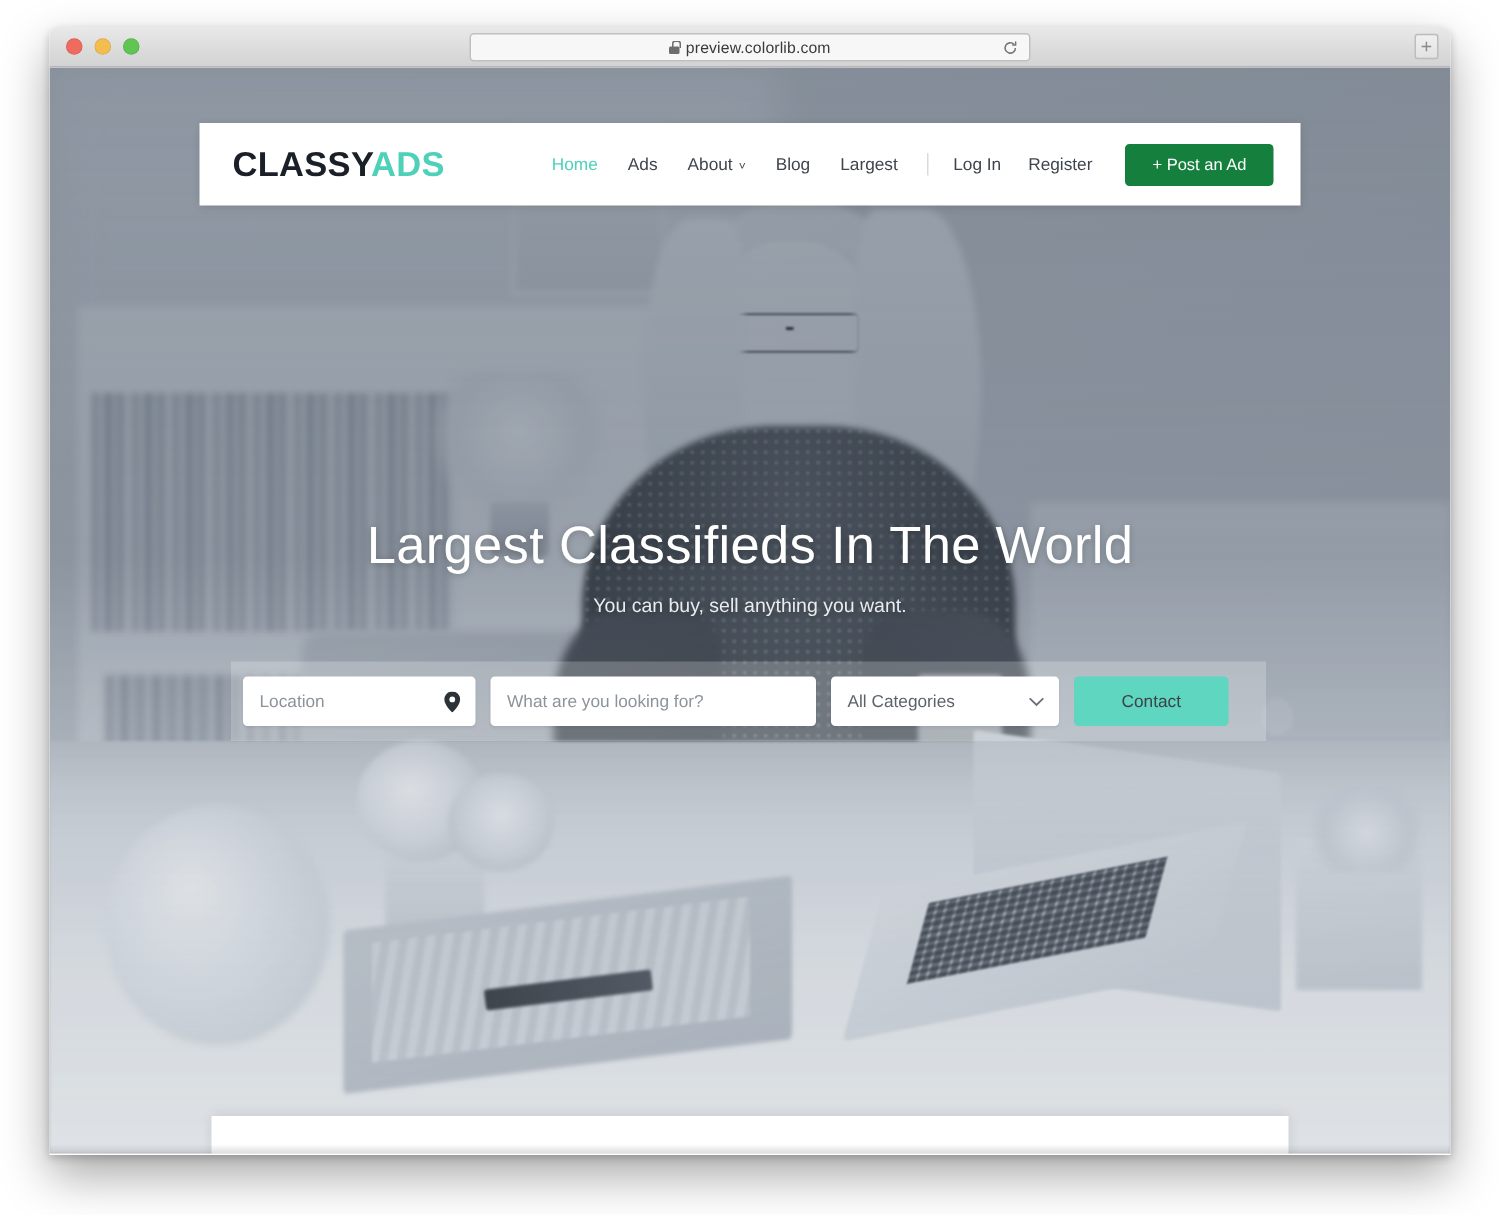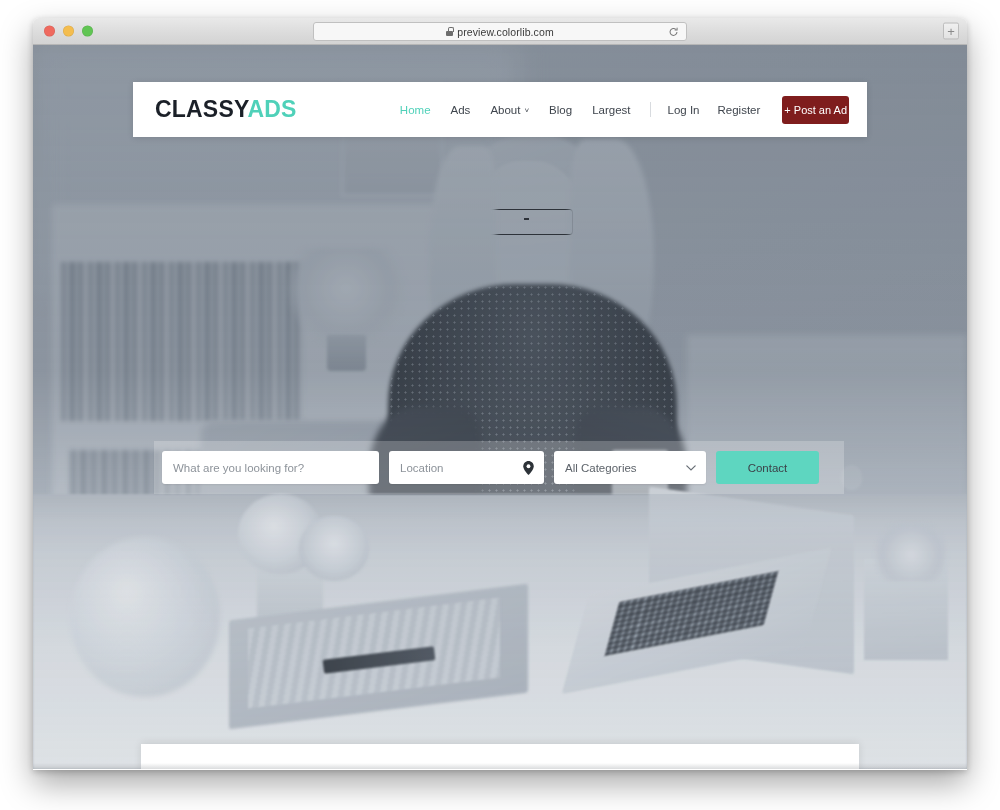--- a/index.html
+++ b/index.html
@@ -339,9 +339,9 @@
   .auth-links { display: flex; align-items: center; gap: 18px; }
   .post-btn {
     margin-left: 22px;
-    background: #7f1d1d; color: #ffffff;
+    background: #15803d; color: #ffffff;
     font-size: 11px; border: none; border-radius: 3px;
-    padding: 0 2px; height: 28px; line-height: 28px;
+    padding: 0 18px; height: 28px; line-height: 28px;
     white-space: nowrap; cursor: pointer;
   }
 

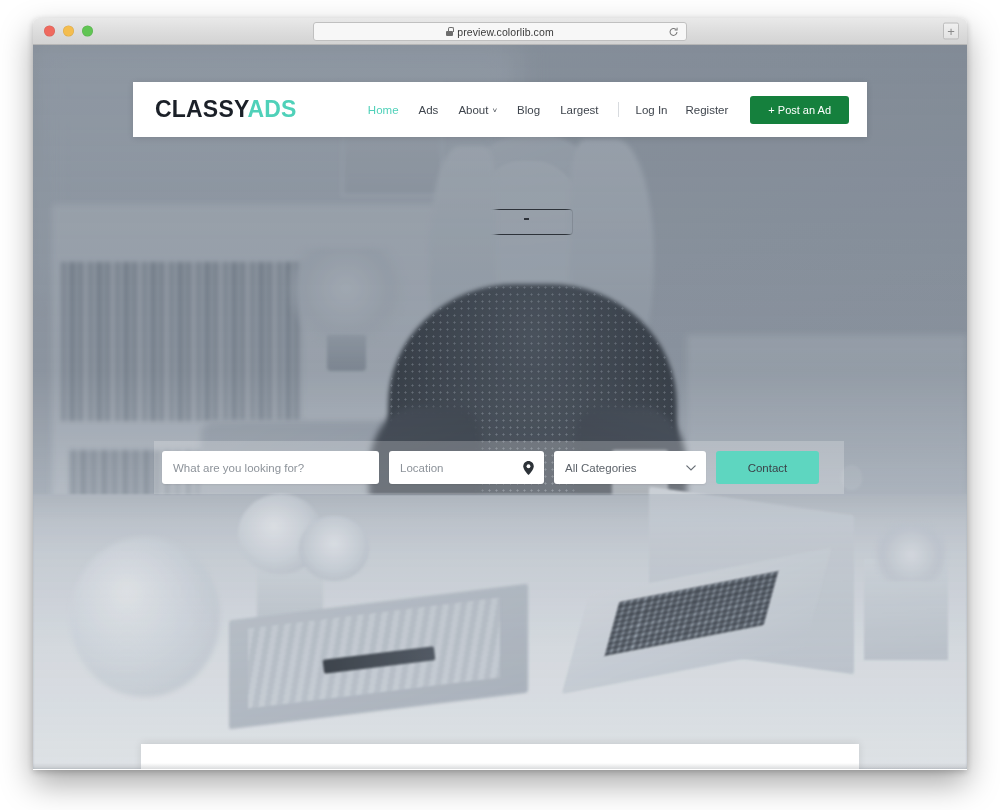--- a/index.html
+++ b/index.html
@@ -529,6 +529,10 @@
         </div>
       </div>
 
+      <div class="hero-text">
+        <div class="hero-title">Largest Classifieds In The World</div>
+        <div class="hero-sub">You can buy, sell anything you want.</div>
+      </div>
 
       <div class="search-panel">
 

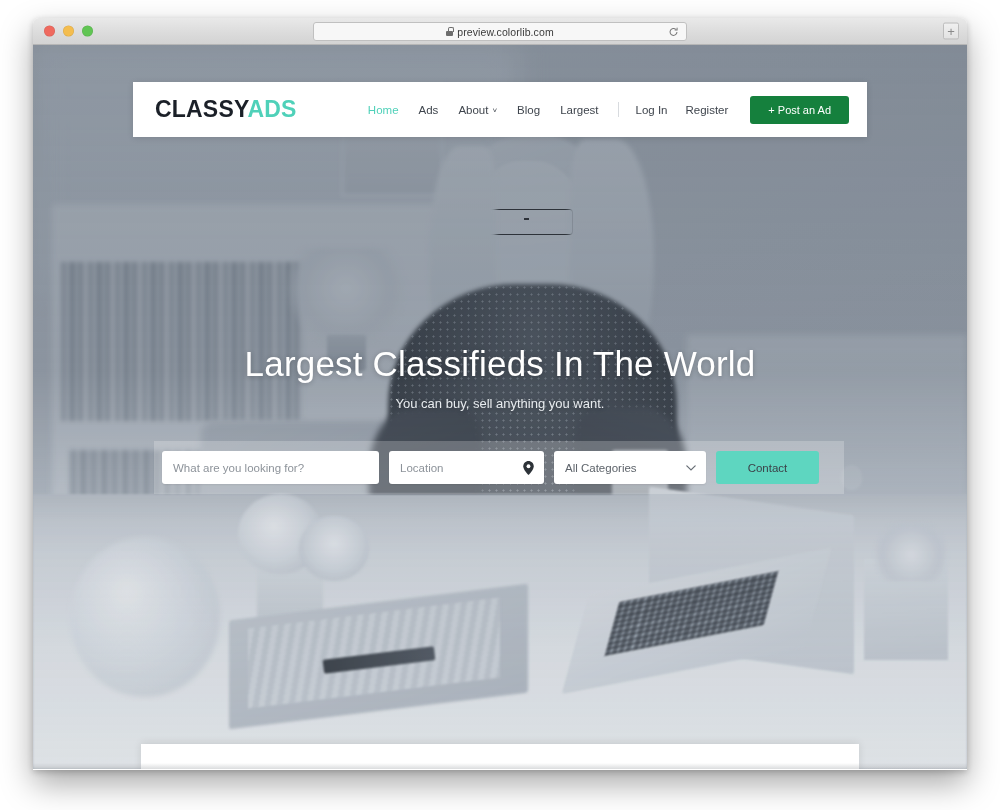--- a/index.html
+++ b/index.html
@@ -536,10 +536,6 @@
 
       <div class="search-panel">
 
-        <div class="field keyword">
-          <input type="text" placeholder="What are you looking for?" style="">
-        </div>
-
         <div class="field location">
           <input type="text" placeholder="Location" style="">
           <svg class="pin-icon" width="11" height="14" viewBox="0 0 12 16">
@@ -548,6 +544,10 @@
           </svg>
         </div>
 
+        <div class="field keyword">
+          <input type="text" placeholder="What are you looking for?" style="">
+        </div>
+
         <div class="field category">
           <span class="ftext">All Categories</span>
           <svg class="chev-icon" width="10" height="7" viewBox="0 0 12 8" fill="none" stroke="#6b7178" stroke-width="1.5" stroke-linecap="round">

